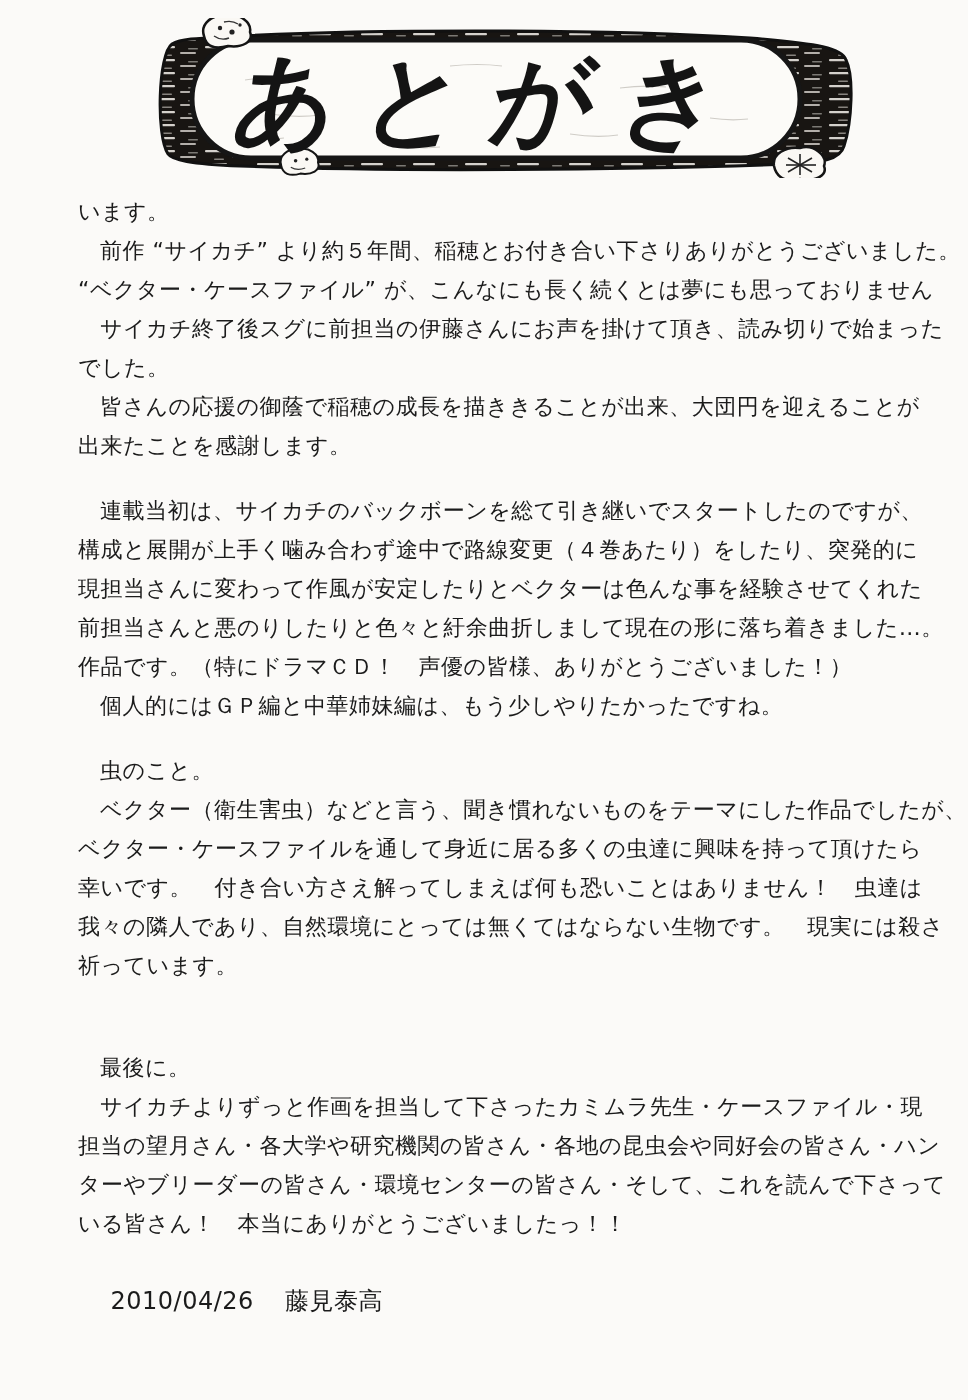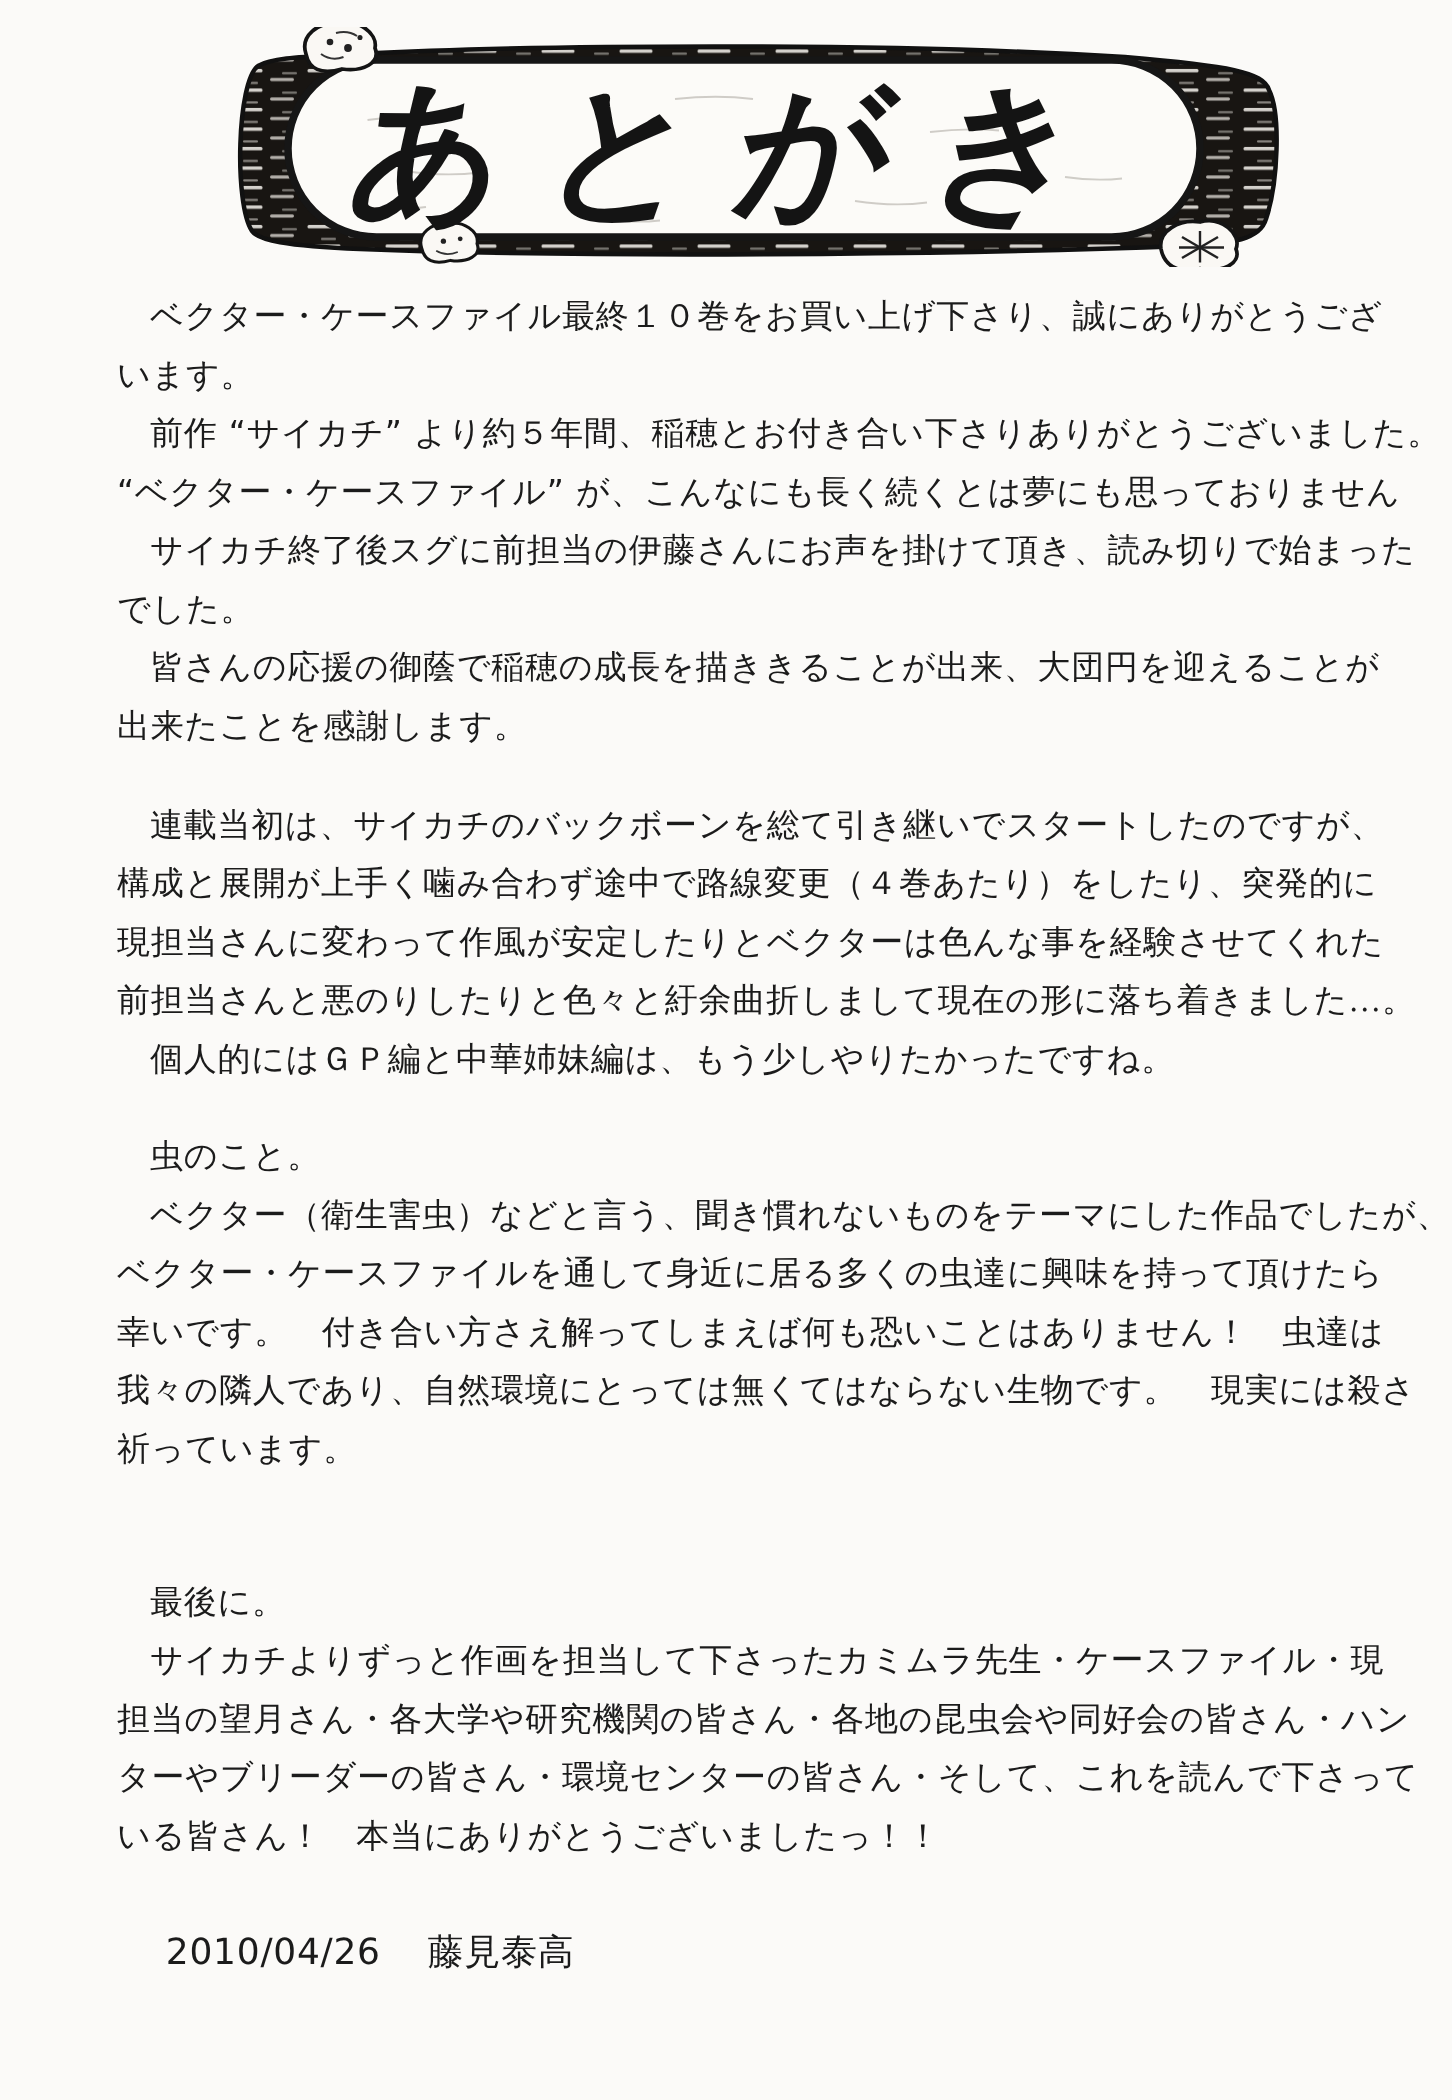--- a/index.html
+++ b/index.html
@@ -123,7 +123,6 @@
 
   <div class="body-text" id="sections-root">
       <div class="section" data-section="opening-thanks">
-        <div class="line indent">ベクター・ケースファイル最終１０巻をお買い上げ下さり、誠にありがとうござ</div>
         <div class="line">います。</div>
         <div class="line indent">前作 “サイカチ” より約５年間、稲穂とお付き合い下さりありがとうございました。</div>
         <div class="line">“ベクター・ケースファイル” が、こんなにも長く続くとは夢にも思っておりません</div>

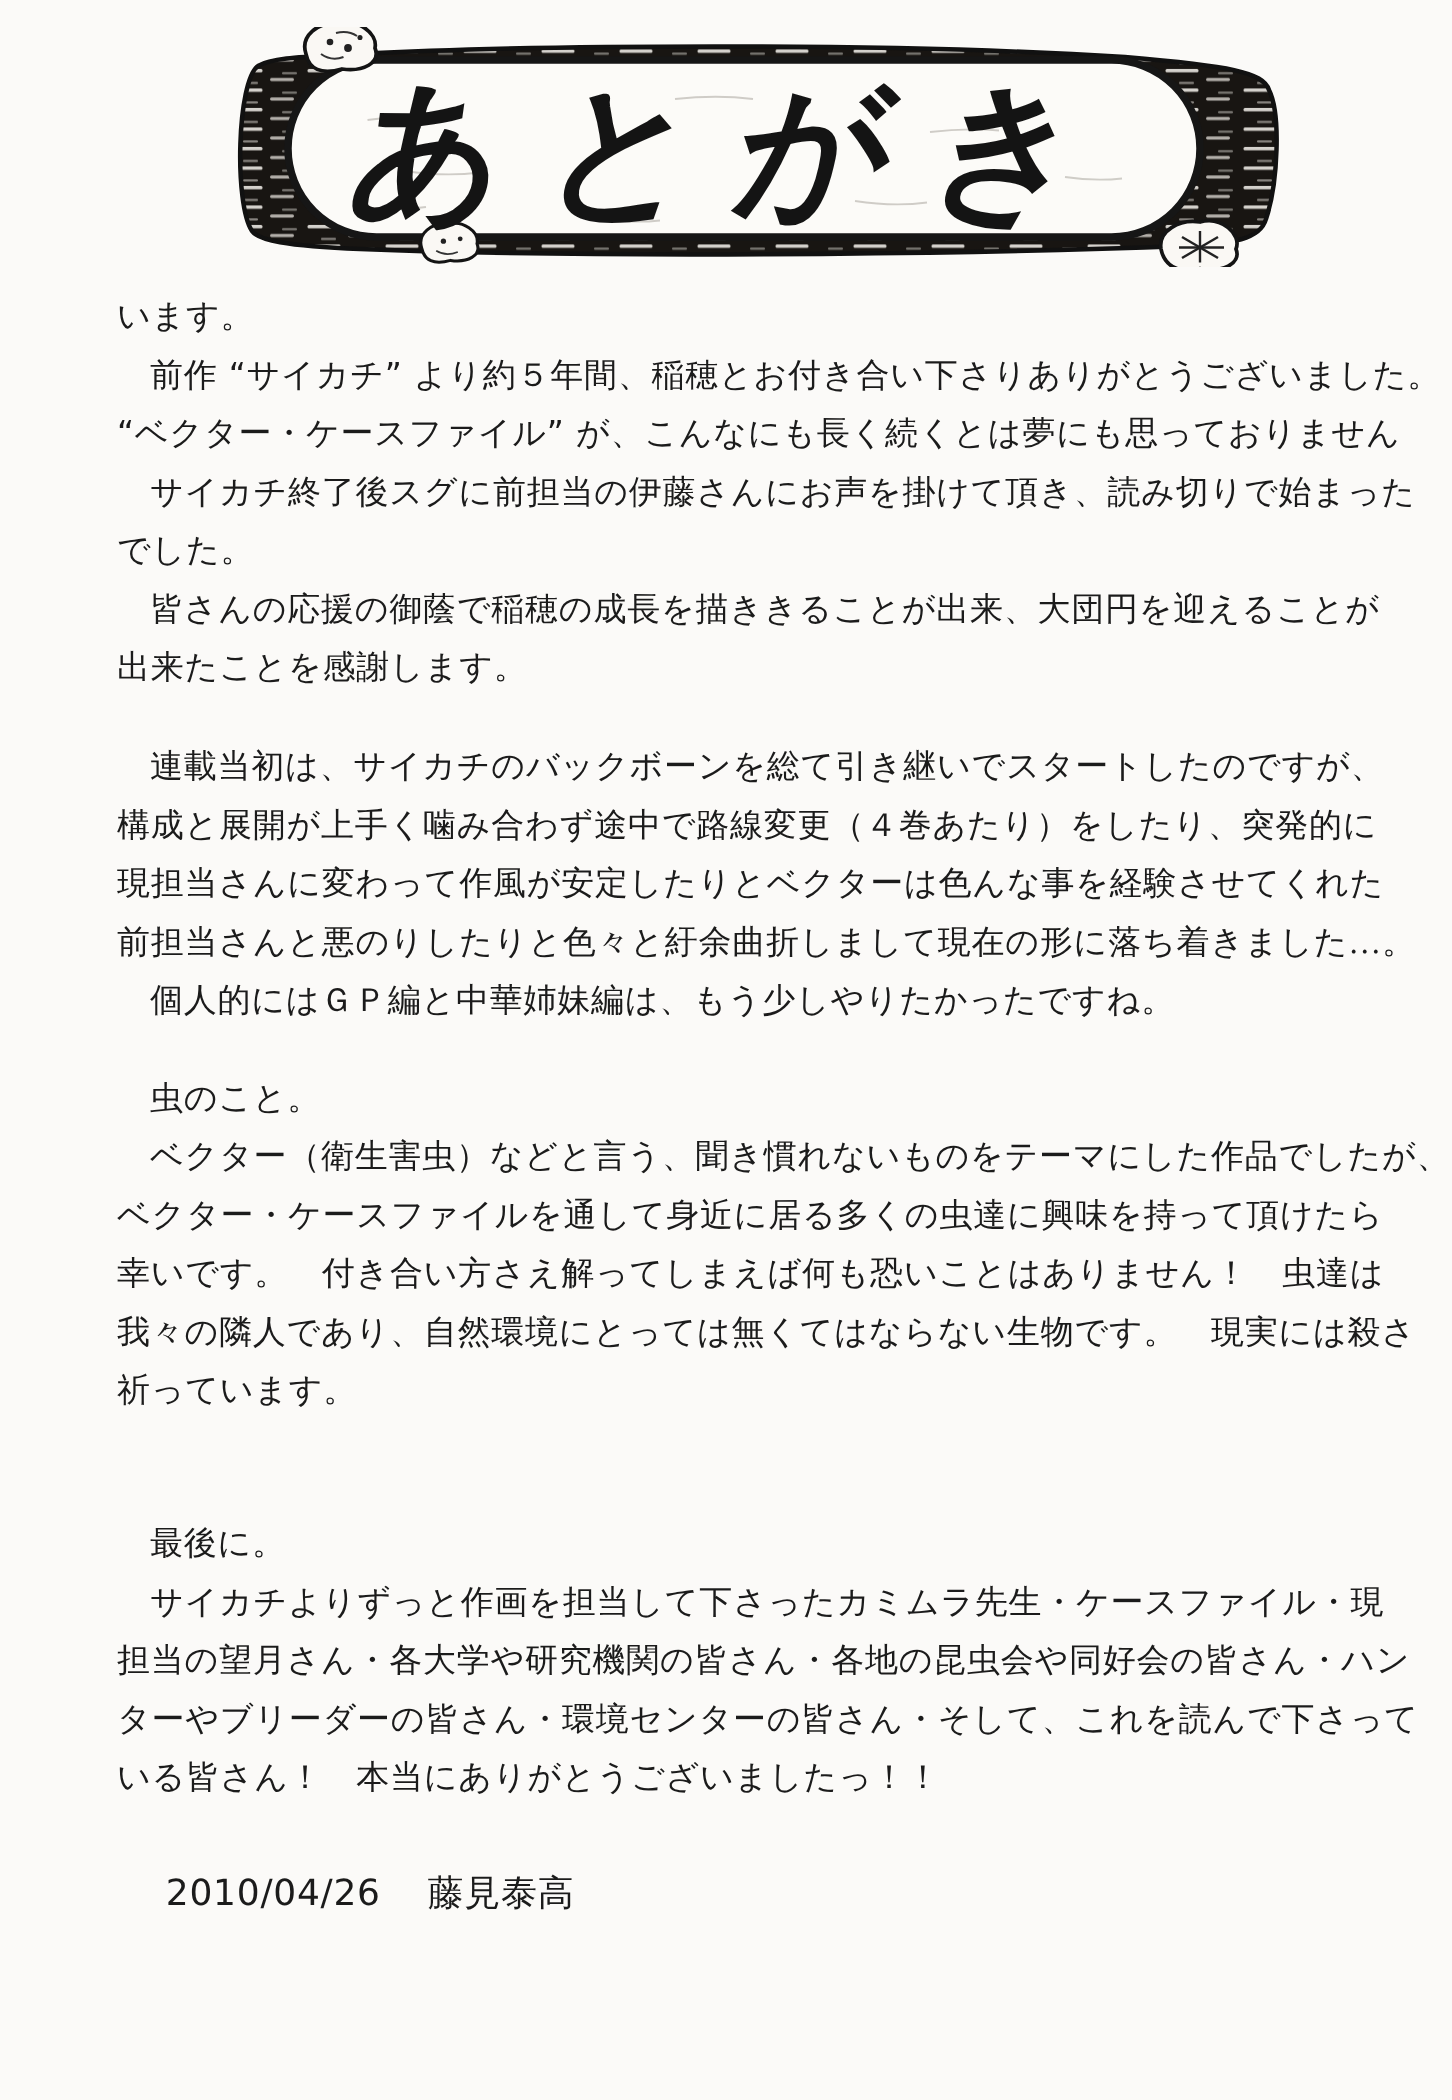--- a/index.html
+++ b/index.html
@@ -36,7 +36,7 @@
     letter-spacing: 0.5px;
   }
   .section { margin-top: 0; }
-  .section + .section { margin-top: 26px; font-family: Liberation Serif, serif; }
+  .section + .section { margin-top: 26px; }
   .section[data-section="final-thanks"] { margin-top: 63px; }
   .line {
     white-space: pre;

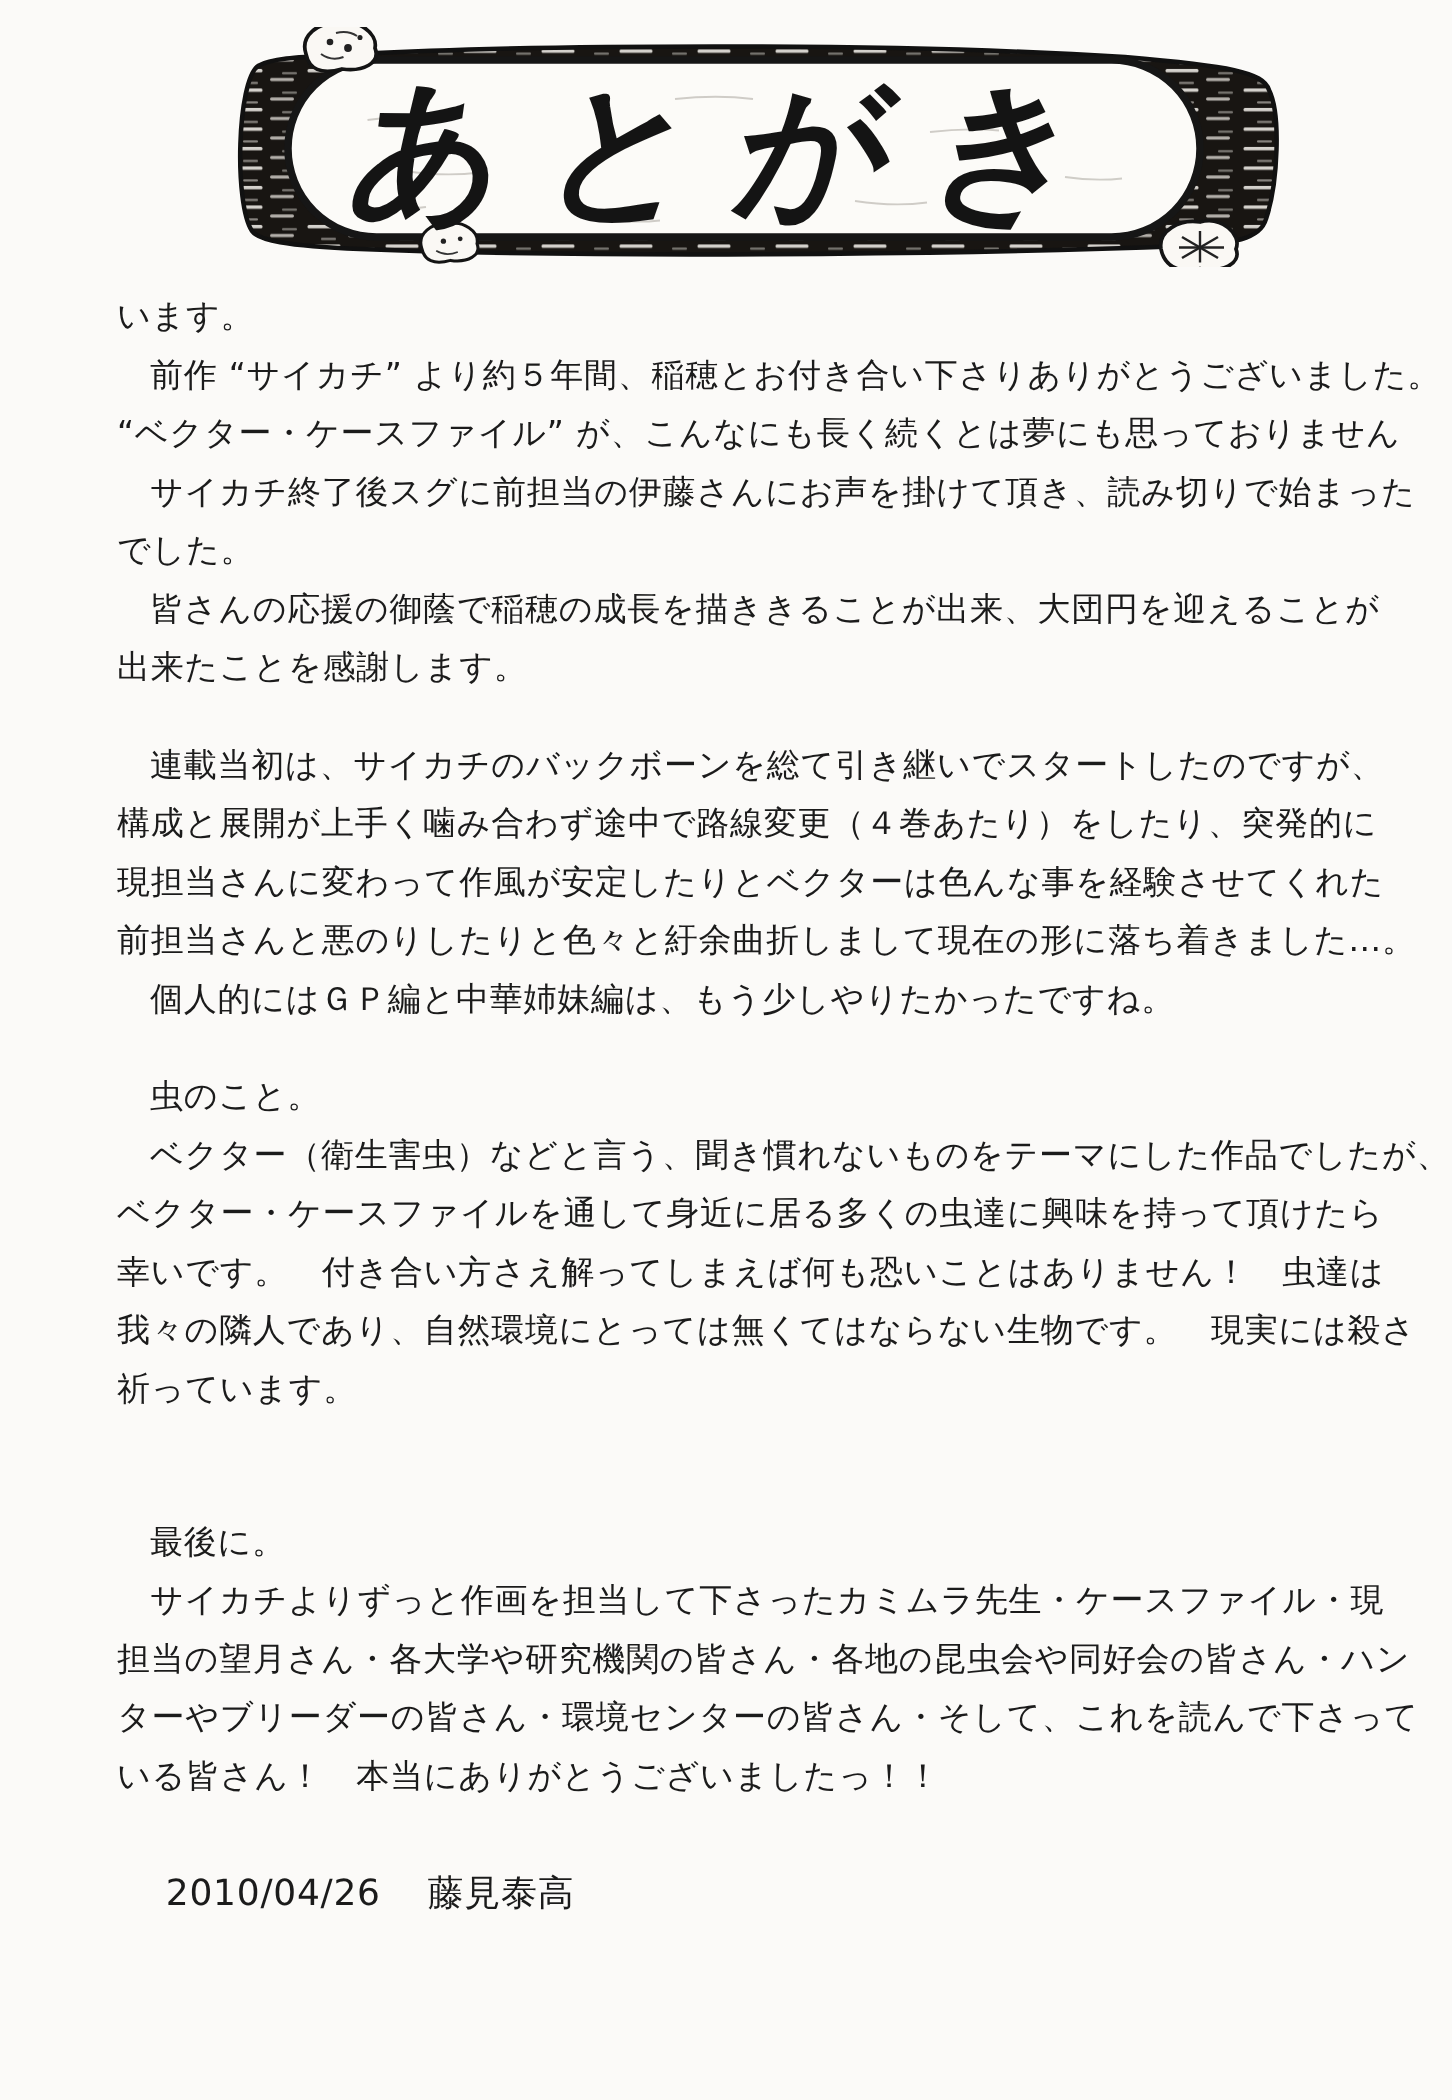--- a/index.html
+++ b/index.html
@@ -136,6 +136,7 @@
         <div class="line">構成と展開が上手く噛み合わず途中で路線変更（４巻あたり）をしたり、突発的に</div>
         <div class="line">現担当さんに変わって作風が安定したりとベクターは色んな事を経験させてくれた</div>
         <div class="line">前担当さんと悪のりしたりと色々と紆余曲折しまして現在の形に落ち着きました…。</div>
+        <div class="line">作品です。（特にドラマＣＤ！　声優の皆様、ありがとうございました！）</div>
         <div class="line indent">個人的にはＧＰ編と中華姉妹編は、もう少しやりたかったですね。</div>
       </div>
       <div class="section" data-section="about-insects">

